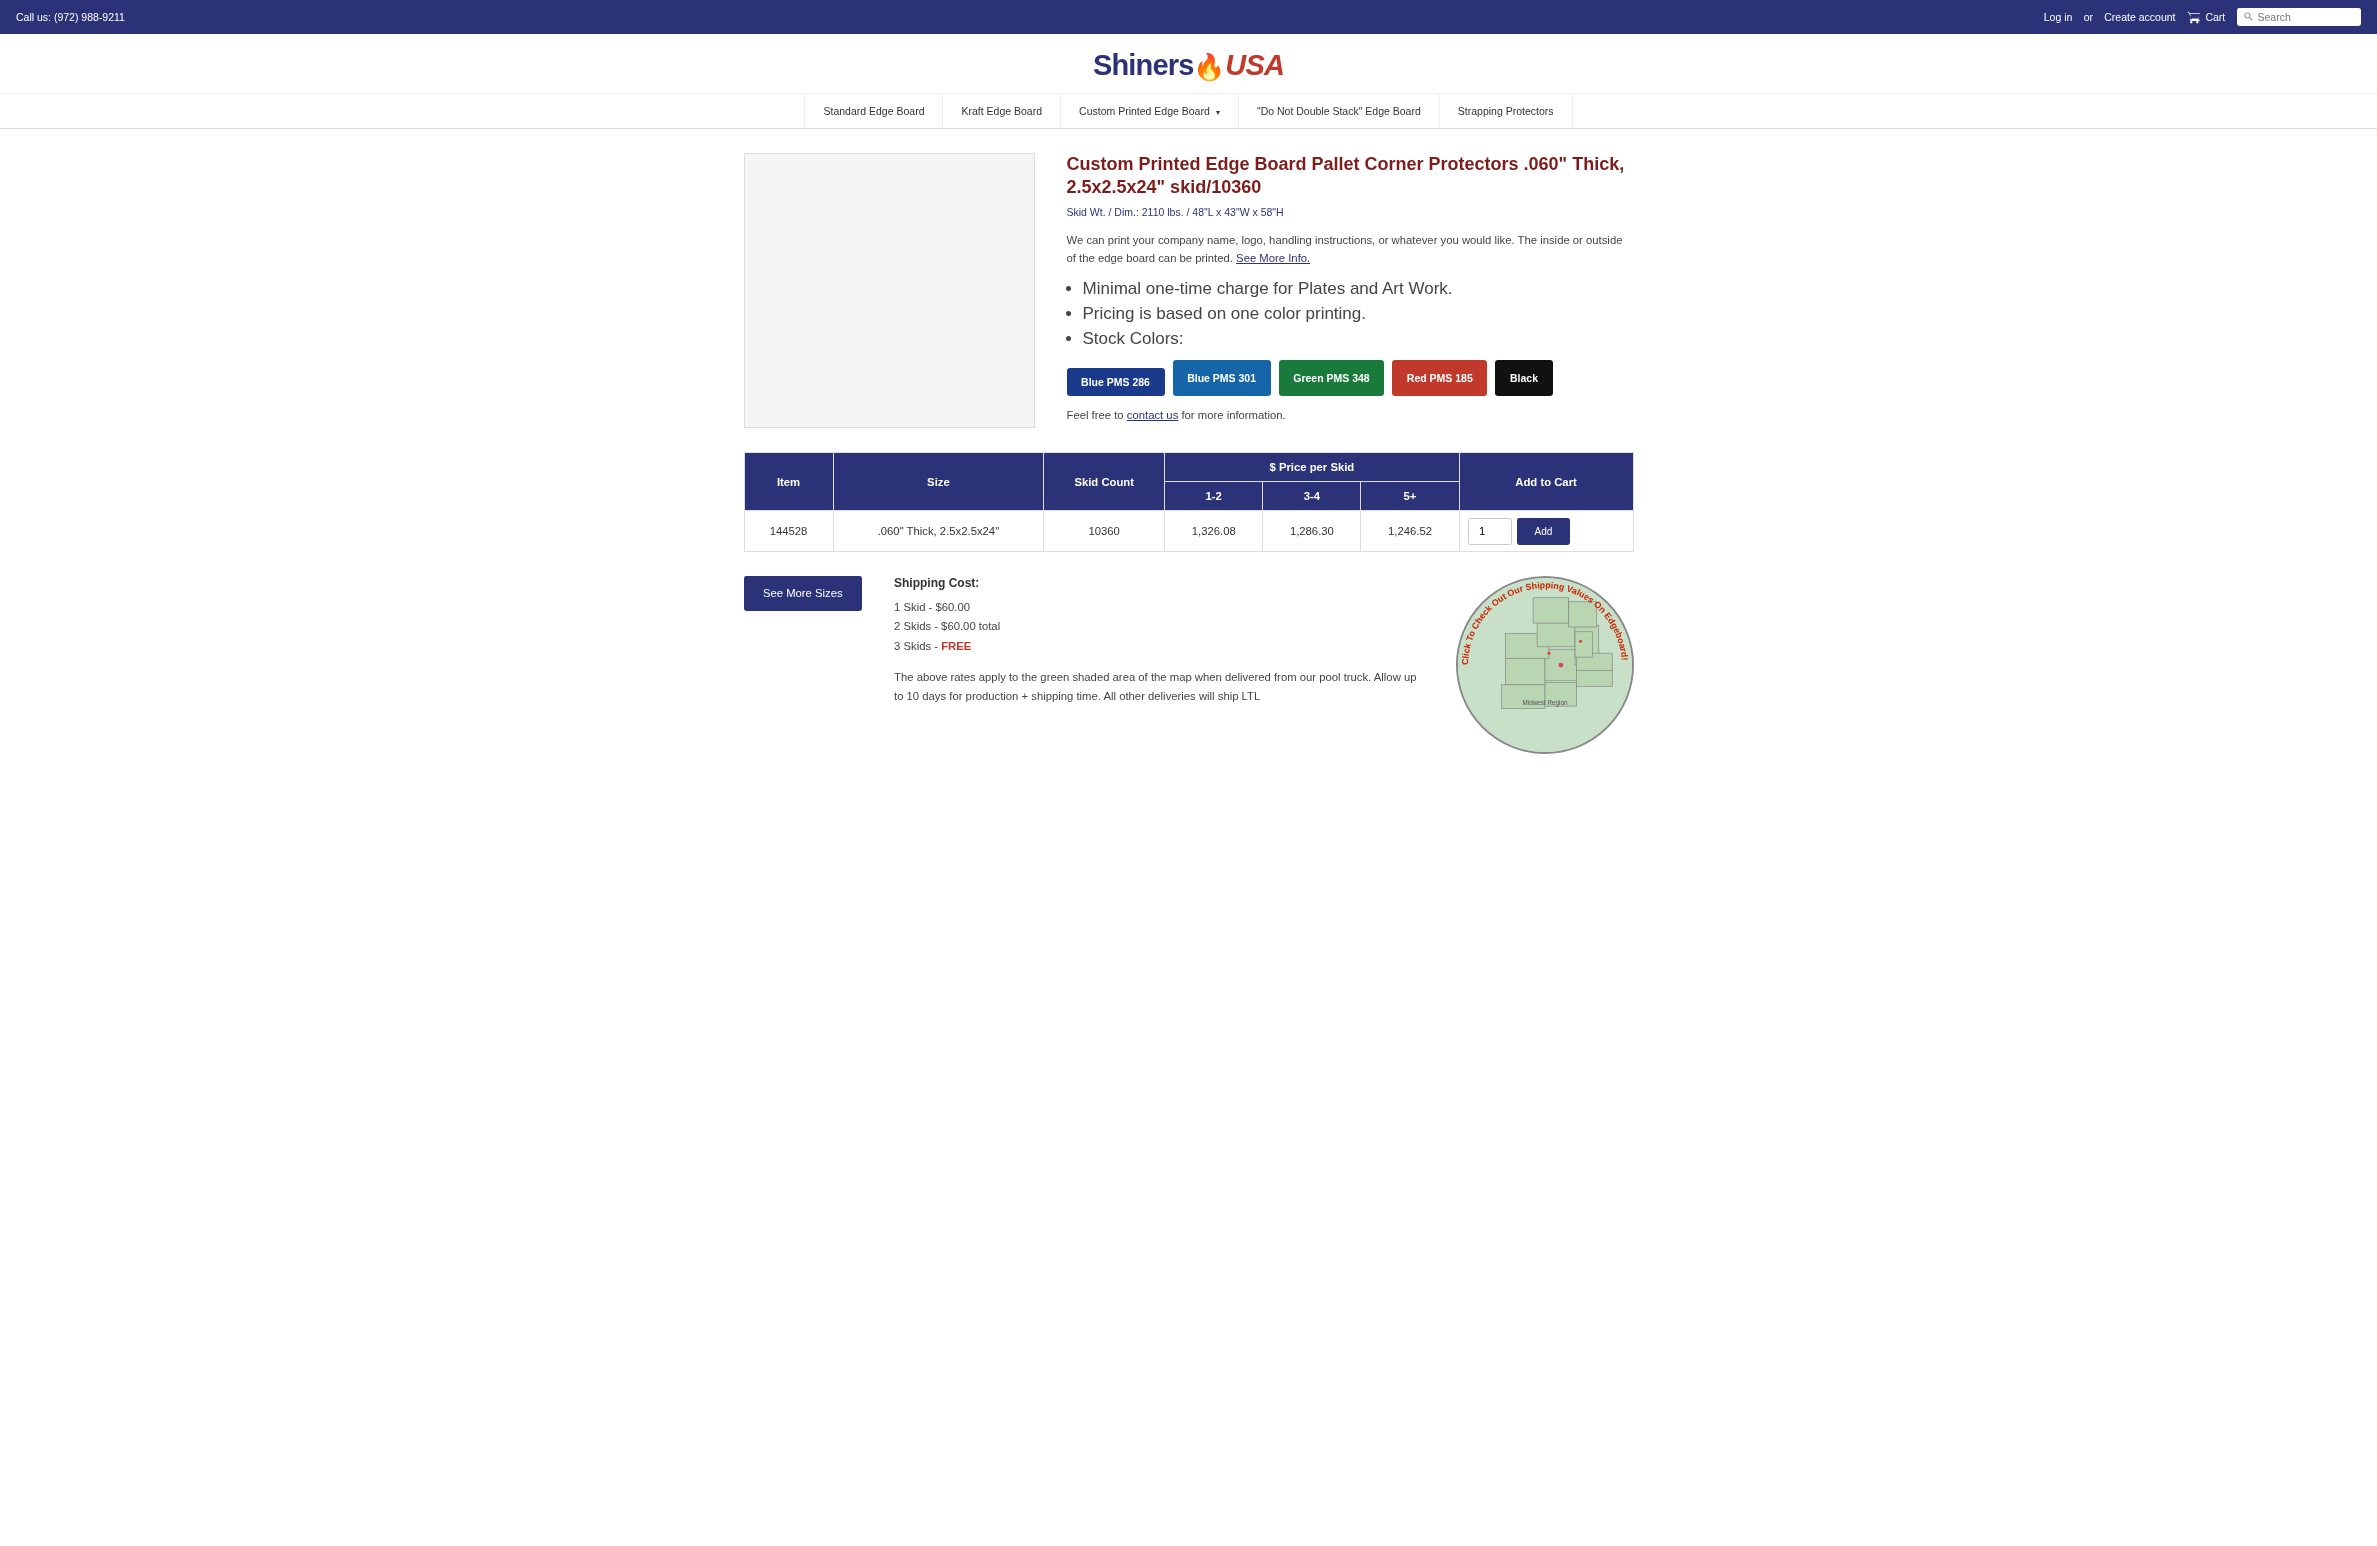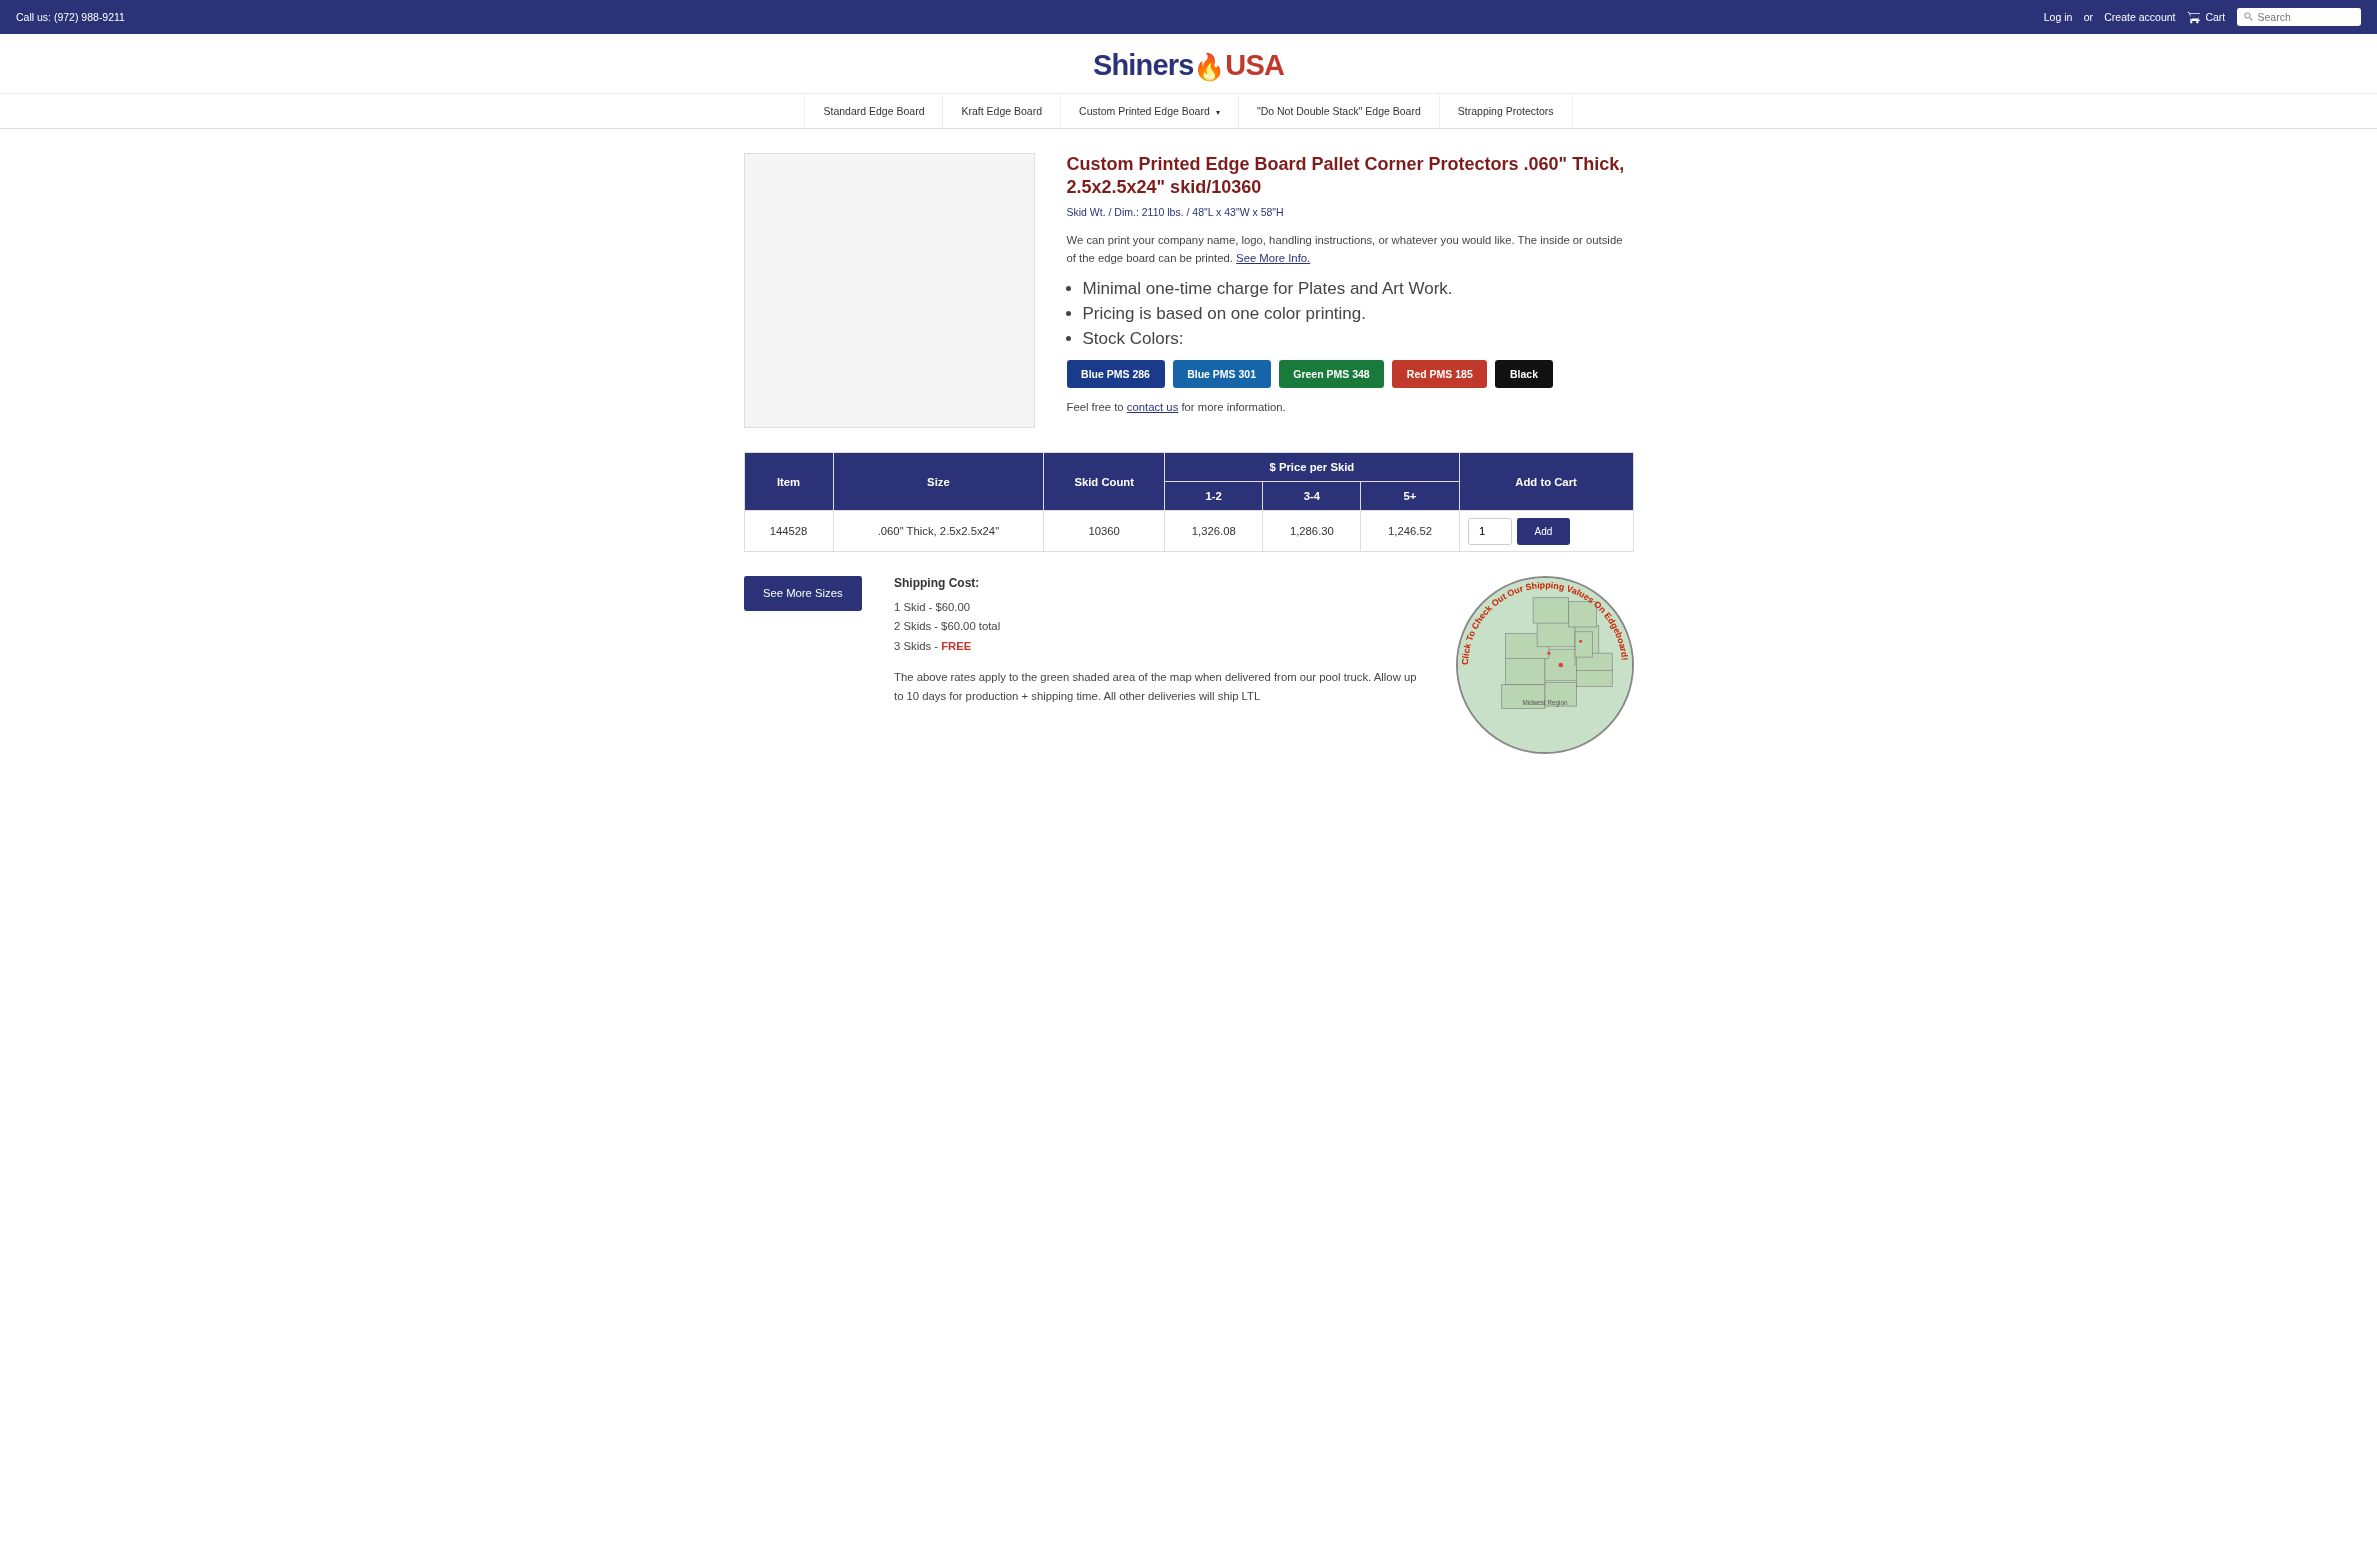--- a/index.html
+++ b/index.html
@@ -39,7 +39,7 @@
       letter-spacing: -0.8px;
     }
     .logo-text .shiners { color: #2b3278; }
-    .logo-text .usa { color: #c0392b; }
+    .logo-text .usa { color: #c0392b; font-style: italic; }
 
     
     .main-nav {

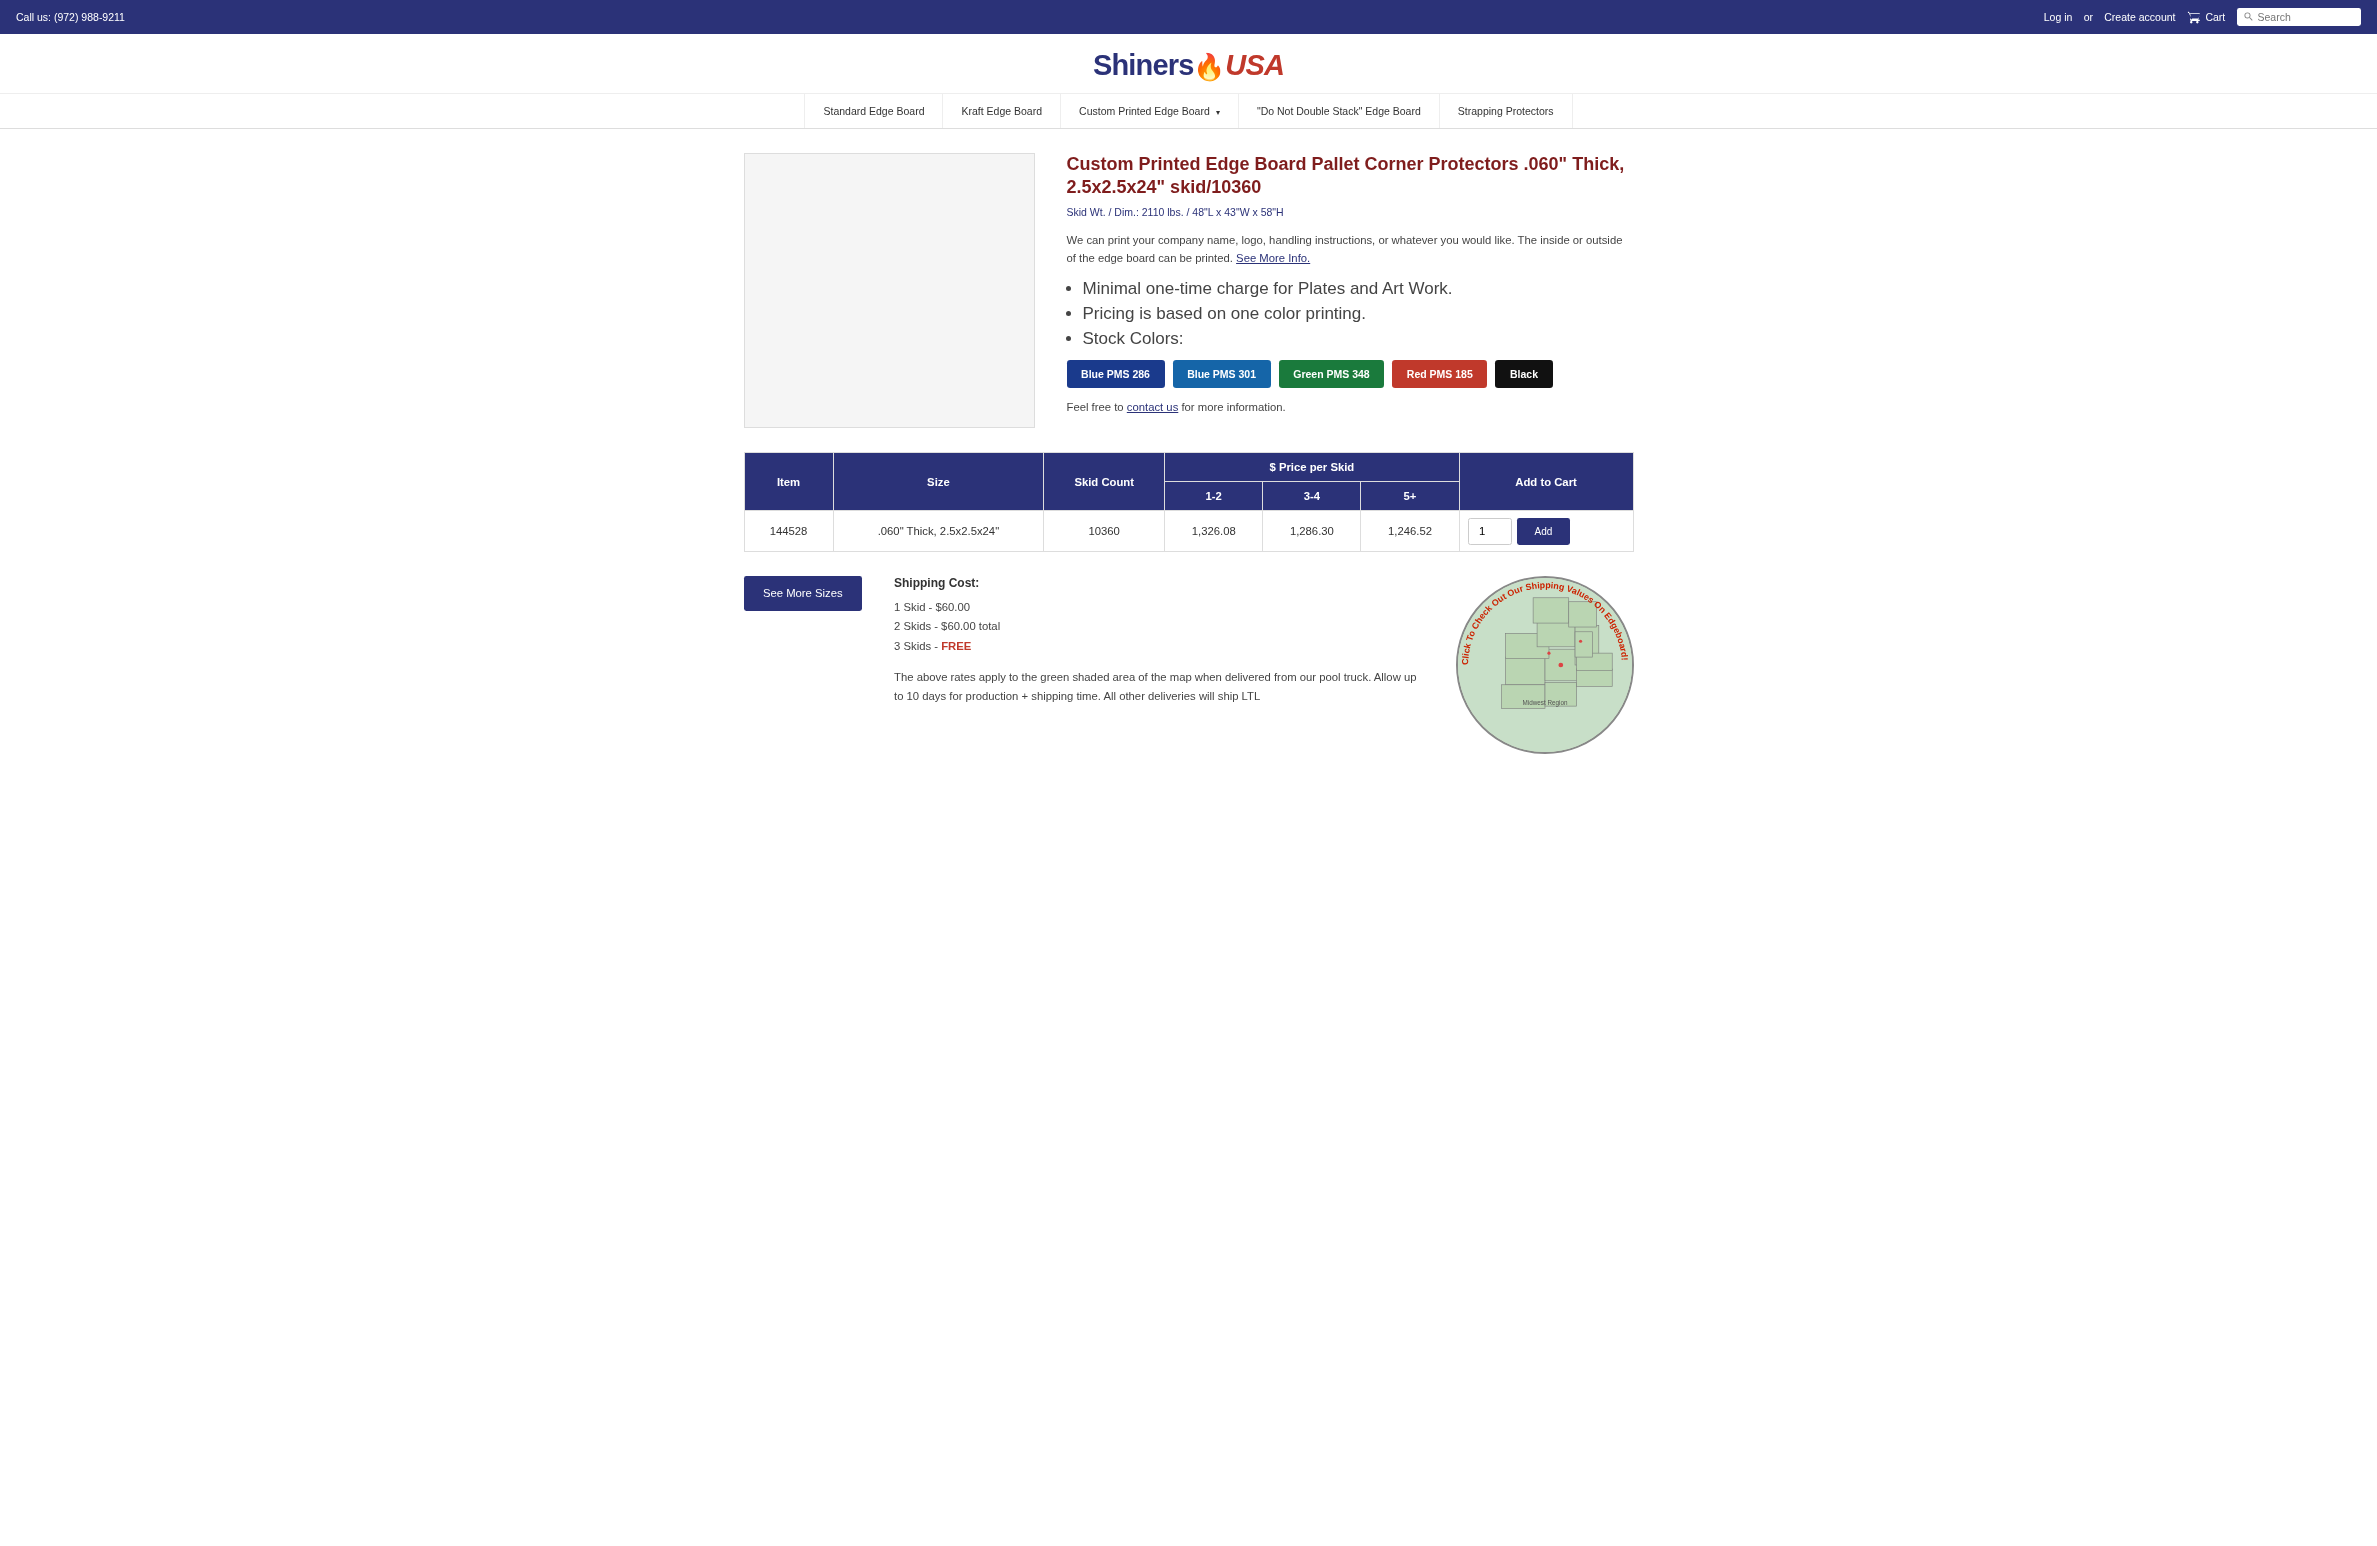--- a/index.html
+++ b/index.html
@@ -112,7 +112,7 @@
       font-weight: bold;
       cursor: pointer;
     }
-    .color-btn.blue286 { background: #1a3a8c; }
+    .color-btn.blue286 { background: #1a3a8c; margin-top: 8px; }
     .color-btn.blue301 { background: #1565a8; }
     .color-btn.green348 { background: #1a7a3c; }
     .color-btn.red185 { background: #c0392b; }

